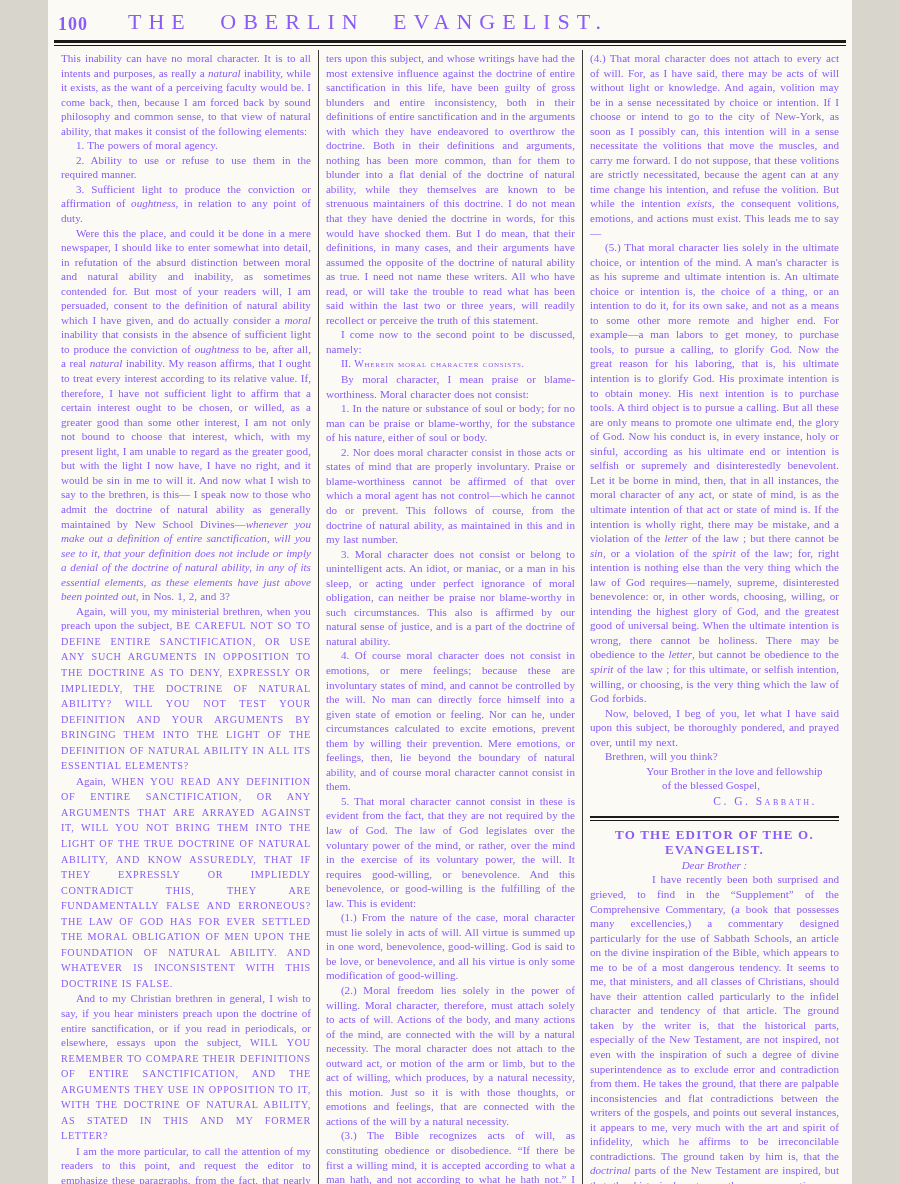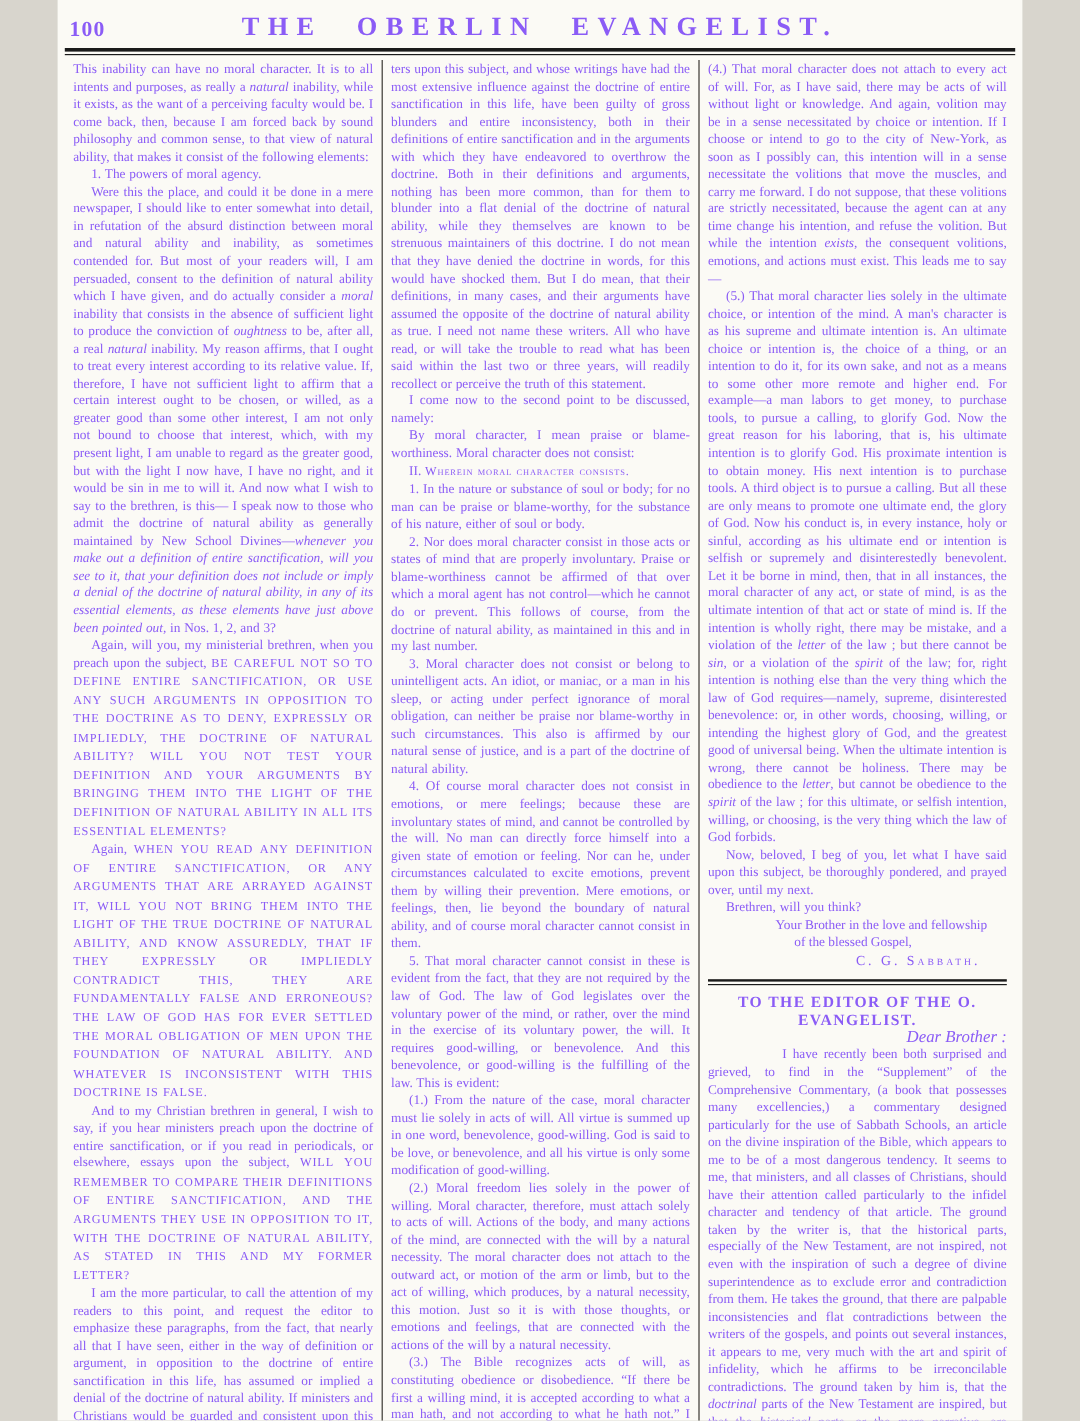--- a/index.html
+++ b/index.html
@@ -11,7 +11,7 @@
   }
   .masthead{display:flex;align-items:flex-end;padding:5px 10px 2px 10px;height:30px;box-sizing:content-box;}
   .page-number{font-weight:bold;font-size:18px;letter-spacing:1px;width:70px;}
-  .paper-title{flex:1;text-align:center;font-weight:bold;font-size:22px;letter-spacing:7px;word-spacing:16px;padding-right:70px;}
+  .paper-title{flex:1;text-align:left;font-weight:normal;font-size:22px;letter-spacing:7px;word-spacing:16px;padding-right:70px;}
   .header-rule{margin:3px 6px 0 6px;border-top:3px solid #1a1a1a;border-bottom:1.5px solid #1a1a1a;height:2px;}
   .columns{display:flex;padding:4px 6px 0 6px;}
   .column{

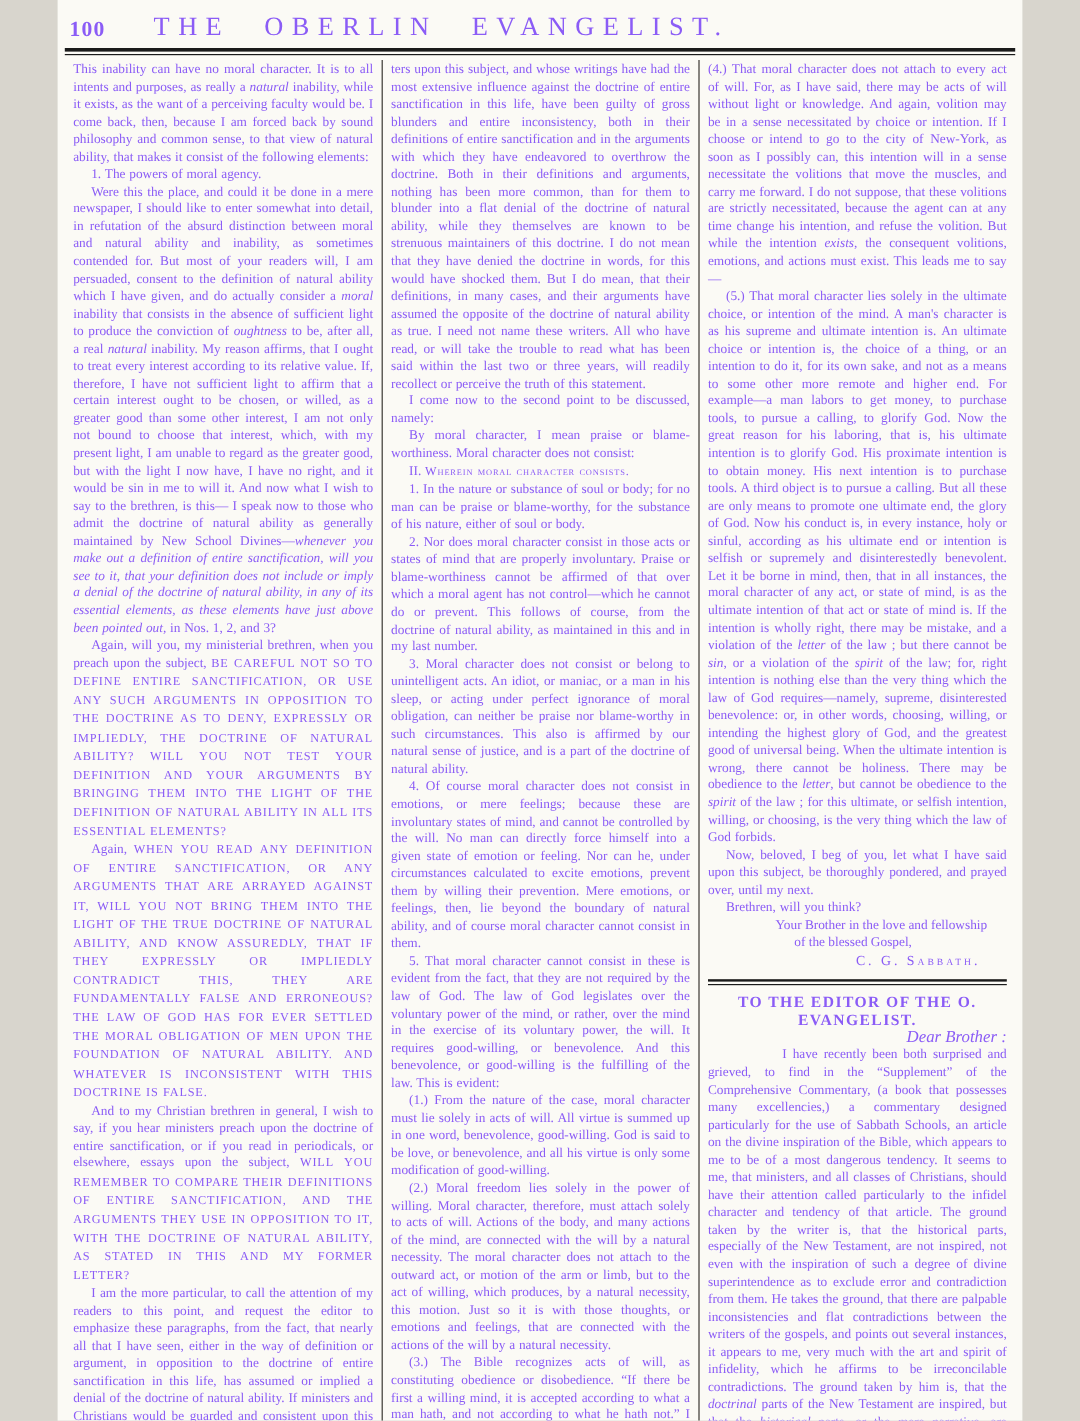--- a/index.html
+++ b/index.html
@@ -51,6 +51,7 @@
     <div class="column">
         <p class="para no-indent"><span>This inability can have no moral character.  It is to all intents and purposes, as really a </span><span class="it">natural</span><span> inability, while it exists, as the want of a perceiving faculty would be.  I come back, then, because I am forced back by sound philosophy and common sense, to that view of natural ability, that makes it consist of the following elements:</span></p>
         <p class="para"><span>1. The powers of moral agency.</span></p>
+        <p class="para"><span>2. Ability to use or refuse to use them in the required manner.</span></p>
         <p class="para"><span>Were this the place, and could it be done in a mere newspaper, I should like to enter somewhat into detail, in refutation of the absurd distinction between moral and natural ability and inability, as sometimes contended for.  But most of your readers will, I am persuaded, consent to the definition of natural ability which I have given, and do actually consider a </span><span class="it">moral</span><span> inability that consists in the absence of sufficient light to produce the conviction of </span><span class="it">oughtness</span><span> to be, after all, a real </span><span class="it">natural</span><span> inability.  My reason affirms, that I ought to treat every interest according to its relative value.  If, therefore, I have not sufficient light to affirm that a certain interest ought to be chosen, or willed, as a greater good than some other interest, I am not only not bound to choose that interest, which, with my present light, I am unable to regard as the greater good, but with the light I now have, I have no right, and it would be sin in me to will it.  And now what I wish to say to the brethren, is this— I speak now to those who admit the doctrine of natural ability as generally maintained by New School Divines—</span><span class="it">whenever you make out a definition of entire sanctification, will you see to it, that your definition does not include or imply a denial of the doctrine of natural ability, in any of its essential elements, as these elements have just above been pointed out,</span><span> in Nos. 1, 2, and 3?</span></p>
         <p class="para"><span>Again, will you, my ministerial brethren, when you preach upon the subject, </span><span class="caps">BE CAREFUL NOT SO TO DEFINE ENTIRE SANCTIFICATION, OR USE ANY SUCH ARGUMENTS IN OPPOSITION TO THE DOCTRINE AS TO DENY, EXPRESSLY OR IMPLIEDLY, THE DOCTRINE OF NATURAL ABILITY?  WILL YOU NOT TEST YOUR DEFINITION AND YOUR ARGUMENTS BY BRINGING THEM INTO THE LIGHT OF THE DEFINITION OF NATURAL ABILITY IN ALL ITS ESSENTIAL ELEMENTS?</span></p>
         <p class="para"><span>Again, </span><span class="caps">WHEN YOU READ ANY DEFINITION OF ENTIRE SANCTIFICATION, OR ANY ARGUMENTS THAT ARE ARRAYED AGAINST IT, WILL YOU NOT BRING THEM INTO THE LIGHT OF THE TRUE DOCTRINE OF NATURAL ABILITY, AND KNOW ASSUREDLY, THAT IF THEY EXPRESSLY OR IMPLIEDLY CONTRADICT THIS, THEY ARE FUNDAMENTALLY FALSE AND ERRONEOUS?  THE LAW OF GOD HAS FOR EVER SETTLED THE MORAL OBLIGATION OF MEN UPON THE FOUNDATION OF NATURAL ABILITY. AND WHATEVER IS INCONSISTENT WITH THIS DOCTRINE IS FALSE.</span></p>

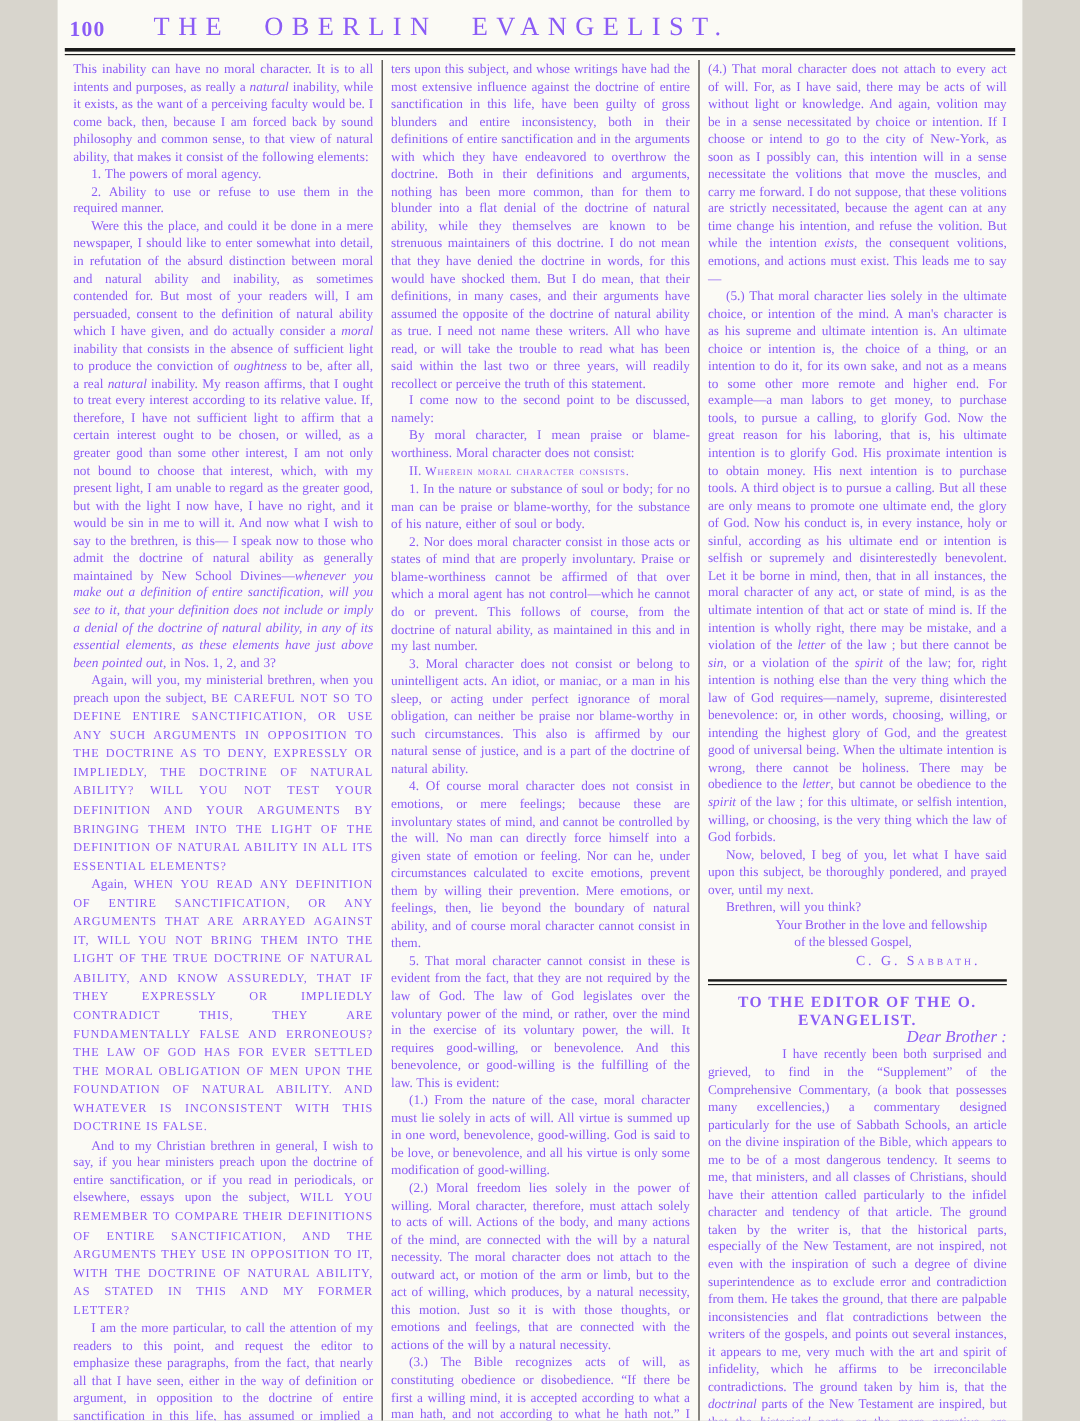--- a/index.html
+++ b/index.html
@@ -52,6 +52,7 @@
         <p class="para no-indent"><span>This inability can have no moral character.  It is to all intents and purposes, as really a </span><span class="it">natural</span><span> inability, while it exists, as the want of a perceiving faculty would be.  I come back, then, because I am forced back by sound philosophy and common sense, to that view of natural ability, that makes it consist of the following elements:</span></p>
         <p class="para"><span>1. The powers of moral agency.</span></p>
         <p class="para"><span>2. Ability to use or refuse to use them in the required manner.</span></p>
+        <p class="para"><span>3. Sufficient light to produce the conviction or affirmation of </span><span class="it">oughtness</span><span>, in relation to any point of duty.</span></p>
         <p class="para"><span>Were this the place, and could it be done in a mere newspaper, I should like to enter somewhat into detail, in refutation of the absurd distinction between moral and natural ability and inability, as sometimes contended for.  But most of your readers will, I am persuaded, consent to the definition of natural ability which I have given, and do actually consider a </span><span class="it">moral</span><span> inability that consists in the absence of sufficient light to produce the conviction of </span><span class="it">oughtness</span><span> to be, after all, a real </span><span class="it">natural</span><span> inability.  My reason affirms, that I ought to treat every interest according to its relative value.  If, therefore, I have not sufficient light to affirm that a certain interest ought to be chosen, or willed, as a greater good than some other interest, I am not only not bound to choose that interest, which, with my present light, I am unable to regard as the greater good, but with the light I now have, I have no right, and it would be sin in me to will it.  And now what I wish to say to the brethren, is this— I speak now to those who admit the doctrine of natural ability as generally maintained by New School Divines—</span><span class="it">whenever you make out a definition of entire sanctification, will you see to it, that your definition does not include or imply a denial of the doctrine of natural ability, in any of its essential elements, as these elements have just above been pointed out,</span><span> in Nos. 1, 2, and 3?</span></p>
         <p class="para"><span>Again, will you, my ministerial brethren, when you preach upon the subject, </span><span class="caps">BE CAREFUL NOT SO TO DEFINE ENTIRE SANCTIFICATION, OR USE ANY SUCH ARGUMENTS IN OPPOSITION TO THE DOCTRINE AS TO DENY, EXPRESSLY OR IMPLIEDLY, THE DOCTRINE OF NATURAL ABILITY?  WILL YOU NOT TEST YOUR DEFINITION AND YOUR ARGUMENTS BY BRINGING THEM INTO THE LIGHT OF THE DEFINITION OF NATURAL ABILITY IN ALL ITS ESSENTIAL ELEMENTS?</span></p>
         <p class="para"><span>Again, </span><span class="caps">WHEN YOU READ ANY DEFINITION OF ENTIRE SANCTIFICATION, OR ANY ARGUMENTS THAT ARE ARRAYED AGAINST IT, WILL YOU NOT BRING THEM INTO THE LIGHT OF THE TRUE DOCTRINE OF NATURAL ABILITY, AND KNOW ASSUREDLY, THAT IF THEY EXPRESSLY OR IMPLIEDLY CONTRADICT THIS, THEY ARE FUNDAMENTALLY FALSE AND ERRONEOUS?  THE LAW OF GOD HAS FOR EVER SETTLED THE MORAL OBLIGATION OF MEN UPON THE FOUNDATION OF NATURAL ABILITY. AND WHATEVER IS INCONSISTENT WITH THIS DOCTRINE IS FALSE.</span></p>

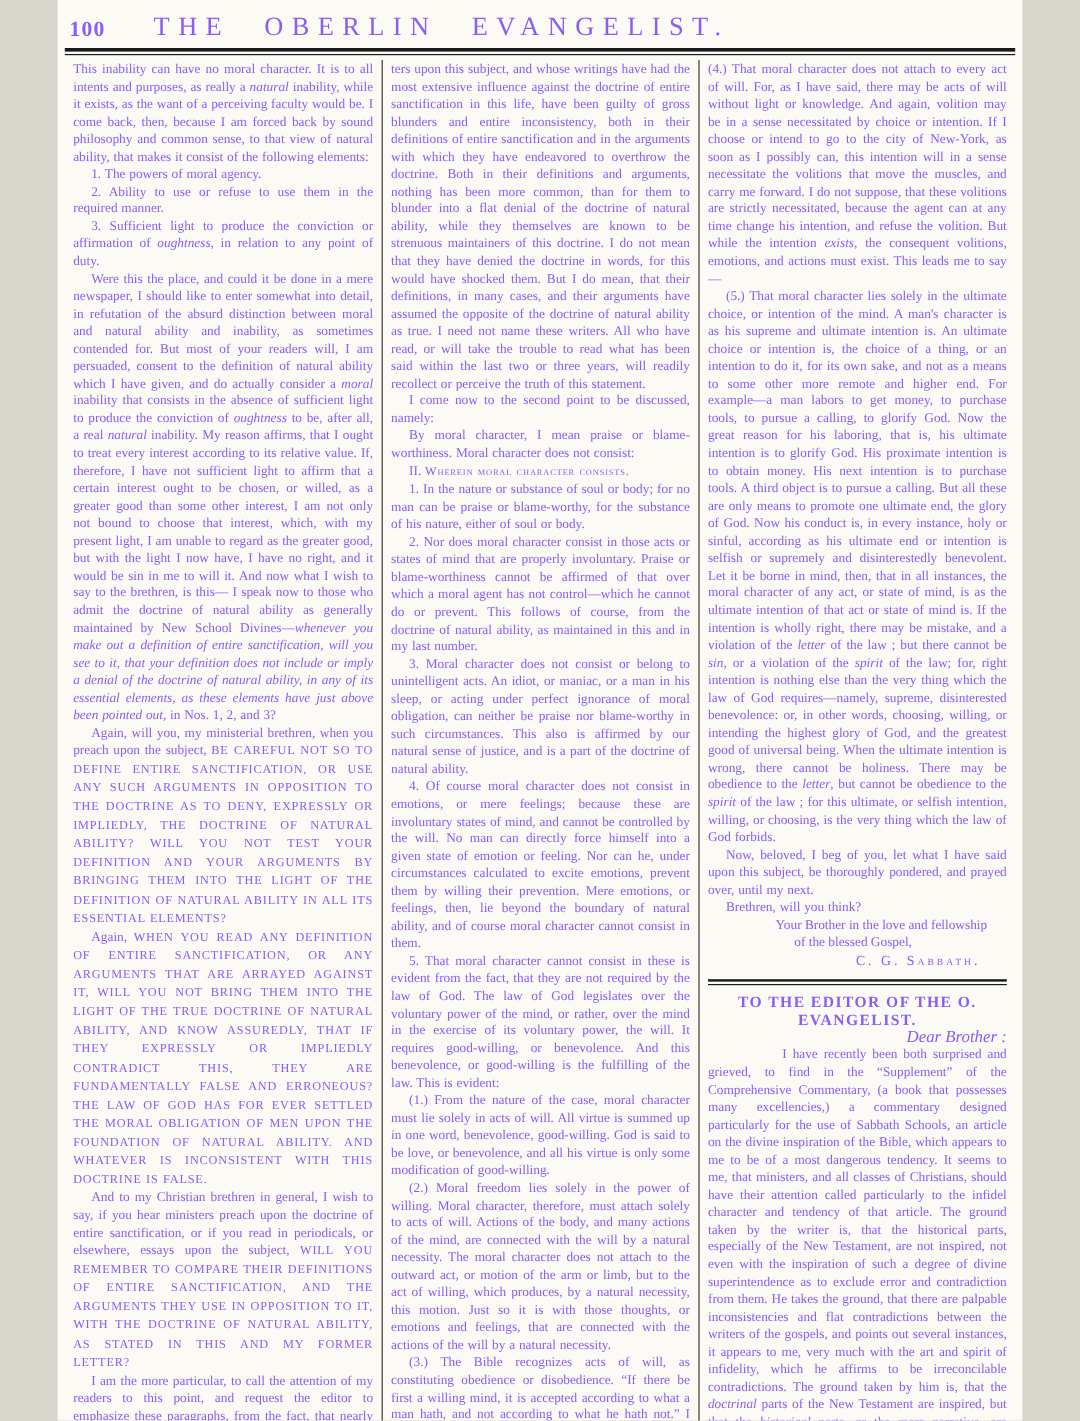--- a/index.html
+++ b/index.html
@@ -62,8 +62,8 @@
     <div class="column">
         <p class="para no-indent"><span>ters upon this subject, and whose writings have had the most extensive influence against the doctrine of entire sanctification in this life, have been guilty of gross blunders and entire inconsistency, both in their definitions of entire sanctification and in the arguments with which they have endeavored to overthrow the doctrine.  Both in their definitions and arguments, nothing has been more common, than for them to blunder into a flat denial of the doctrine of natural ability, while they themselves are known to be strenuous maintainers of this doctrine.  I do not mean that they have denied the doctrine in words, for this would have shocked them.  But I do mean, that their definitions, in many cases, and their arguments have assumed the opposite of the doctrine of natural ability as true.  I need not name these writers. All who have read, or will take the trouble to read what has been said within the last two or three years, will readily recollect or perceive the truth of this statement.</span></p>
         <p class="para"><span>I come now to the second point to be discussed, namely:</span></p>
+        <p class="para"><span>II. </span><span class="caps">Wherein moral character consists.</span></p>
         <p class="para"><span>By moral character, I mean praise or blame-worthiness.  Moral character does not consist:</span></p>
-        <p class="para"><span>II. </span><span class="caps">Wherein moral character consists.</span></p>
         <p class="para"><span>1. In the nature or substance of soul or body; for no man can be praise or blame-worthy, for the substance of his nature, either of soul or body.</span></p>
         <p class="para"><span>2. Nor does moral character consist in those acts or states of mind that are properly involuntary. Praise or blame-worthiness cannot be affirmed of that over which a moral agent has not control—which he cannot do or prevent.  This follows of course, from the doctrine of natural ability, as maintained in this and in my last number.</span></p>
         <p class="para"><span>3. Moral character does not consist or belong to unintelligent acts.  An idiot, or maniac, or a man in his sleep, or acting under perfect ignorance of moral obligation, can neither be praise nor blame-worthy in such circumstances.  This also is affirmed by our natural sense of justice, and is a part of the doctrine of natural ability.</span></p>

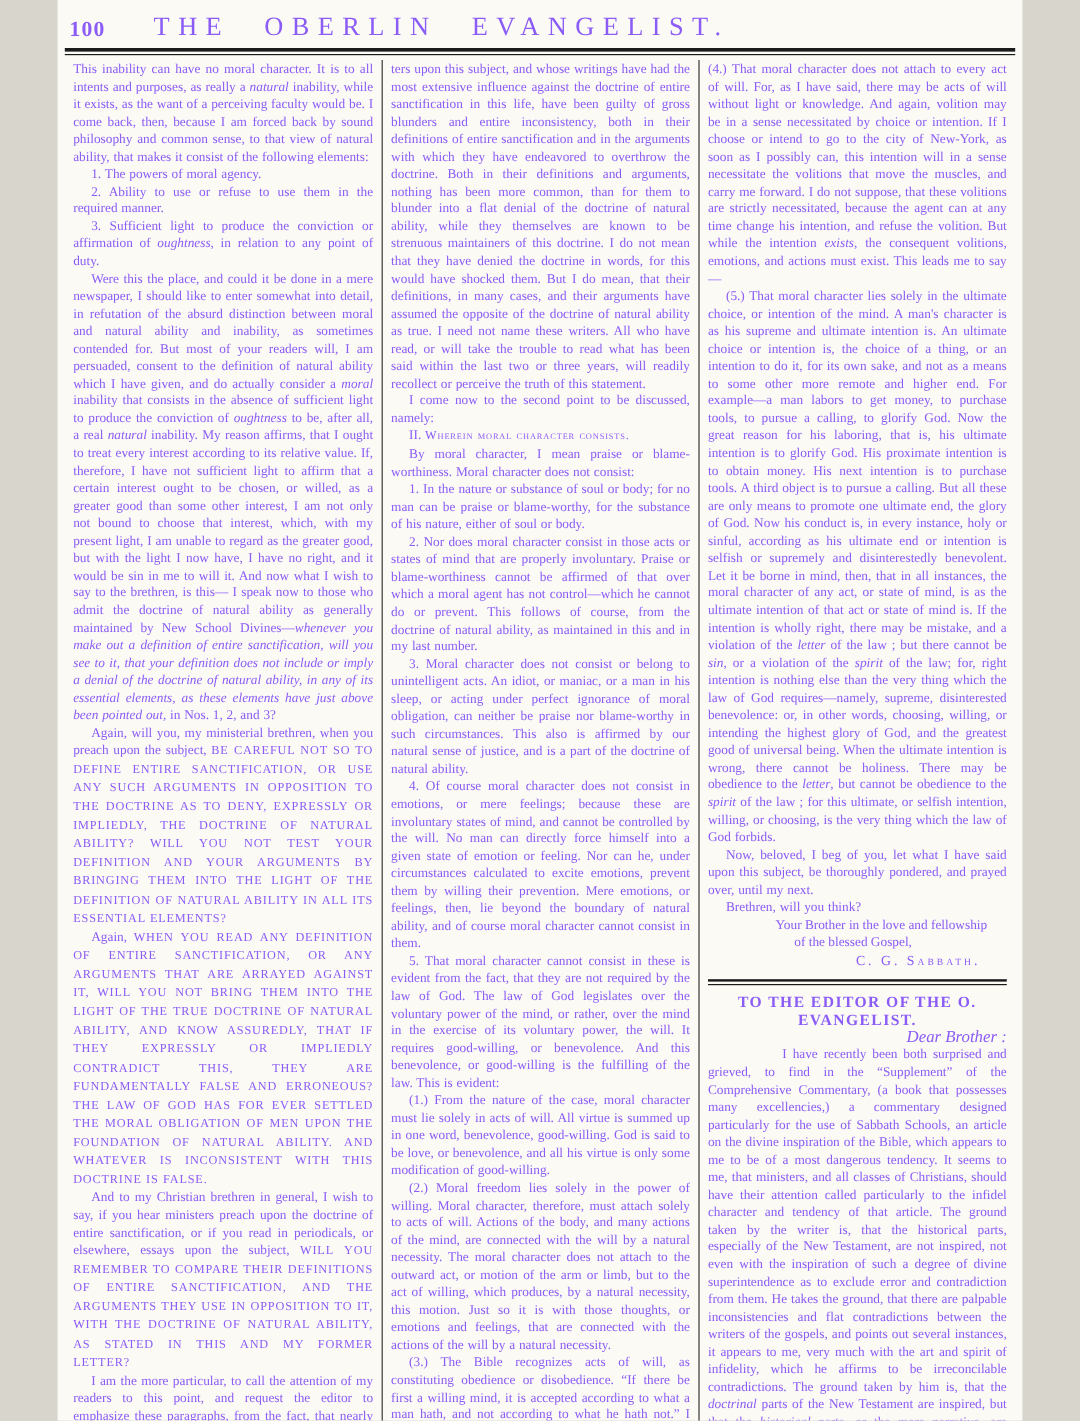--- a/index.html
+++ b/index.html
@@ -36,7 +36,7 @@
     font-size:13px;line-height:15px;font-weight:bold;text-align:center;
     letter-spacing:1.2px;margin:2px 0 1px 0;
   }
-  .salutation{font-size:14px;line-height:14.55px;text-align:right;font-style:italic;}
+  .salutation{font-size:11px;line-height:14.55px;text-align:center;font-style:italic;}
 </style>
 </head>
 <body>

